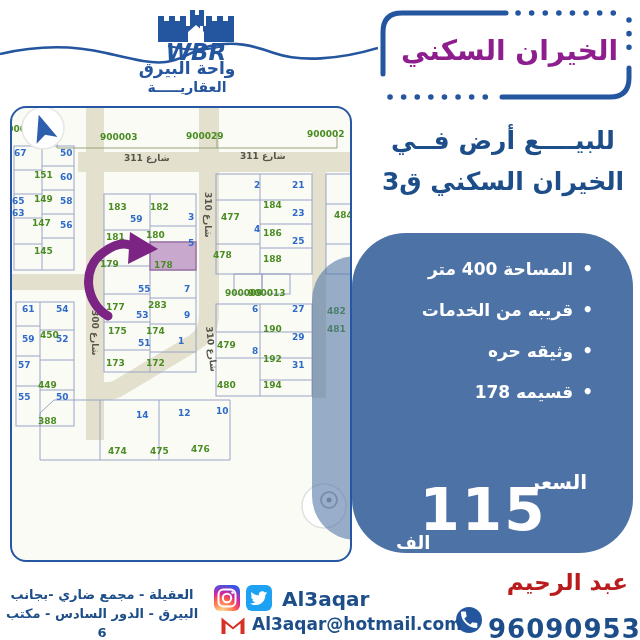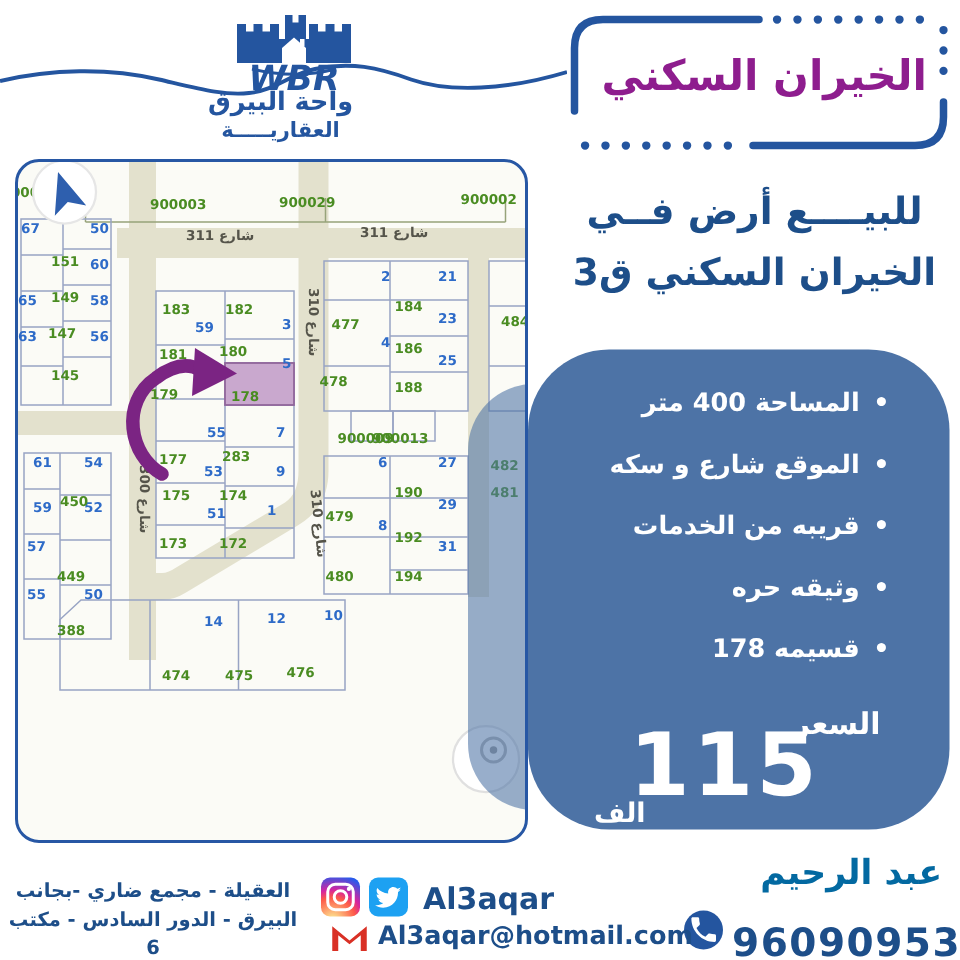--- a/index.html
+++ b/index.html
@@ -150,7 +150,7 @@
         <span class="ml b" style="left: 48px; top: 64px;">60</span>
         <span class="ml b" style="left: 0px; top: 88px;">65</span>
         <span class="ml b" style="left: 48px; top: 88px;">58</span>
-        <span class="ml b" style="left: 0px; top: 112px;">63</span>
+        <span class="ml b" style="left: 0px; top: 100px;">63</span>
         <span class="ml b" style="left: 48px; top: 112px;">56</span>
         <span class="ml b" style="left: 10px; top: 196px;">61</span>
         <span class="ml b" style="left: 44px; top: 196px;">54</span>

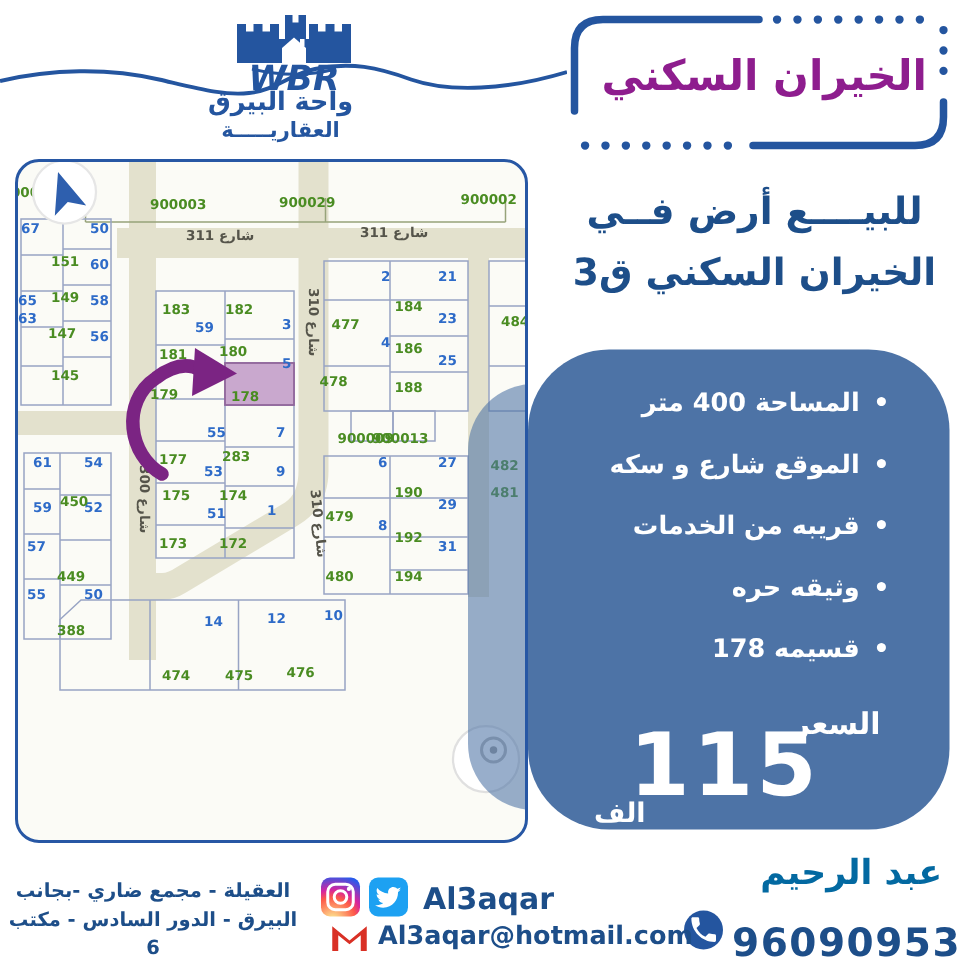--- a/index.html
+++ b/index.html
@@ -246,7 +246,6 @@
   <div class="abs" id="offer-box">
     <ul>
       <li>المساحة 400 متر</li>
-      <li>الموقع شارع و سكه</li>
       <li>قريبه من الخدمات</li>
       <li>وثيقه حره</li>
       <li>قسيمه 178</li>

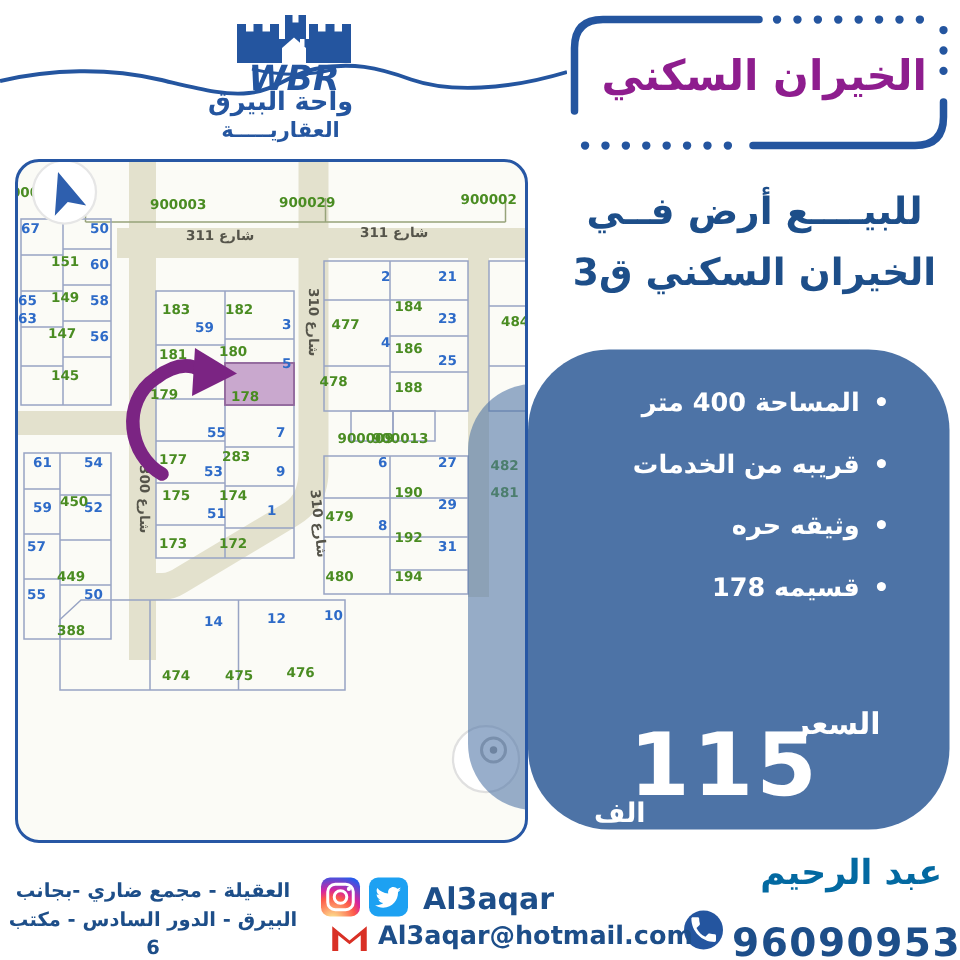--- a/index.html
+++ b/index.html
@@ -42,7 +42,7 @@
   #blue-overlay{left:300px;top:148px;width:100px;height:284px;border-radius:44px;
                 background:rgba(77,115,166,0.58);z-index:6;}
   
-  #agent-name{right:12px;top:569px;width:220px;color:#0369a1;
+  #agent-name{right:12px;top:569px;width:220px;color:#b91c1c;
               font-weight:800;font-size:23px;direction:rtl;}
   #phone-row{left:456px;top:604px;width:178px;height:32px;}
   #phone-icon{position:absolute;left:0;top:3px;width:26px;height:26px;border-radius:50%;

